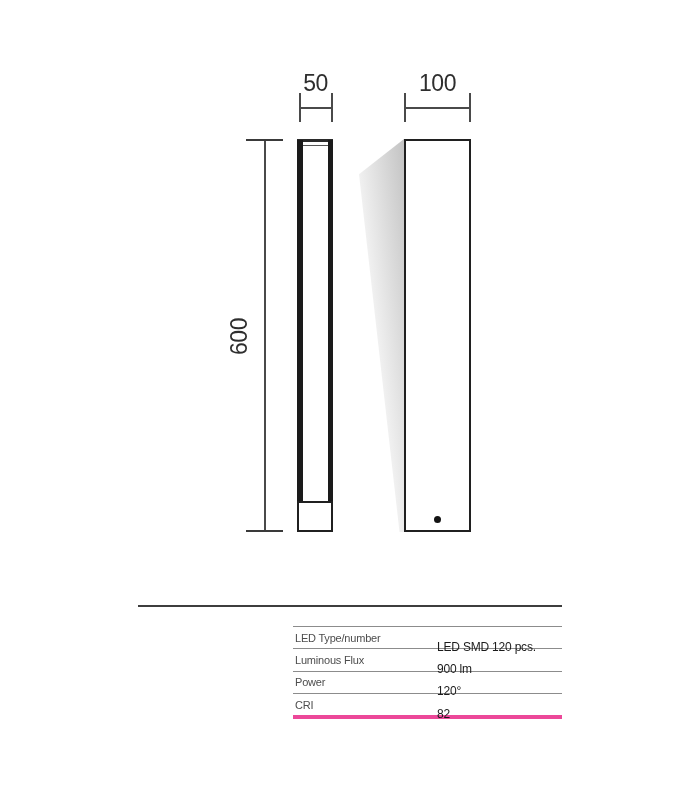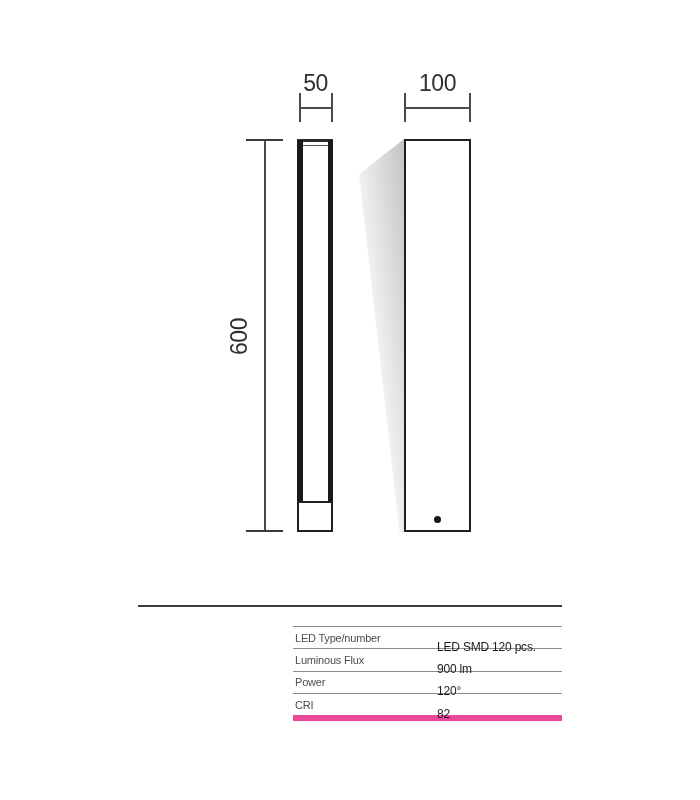--- a/index.html
+++ b/index.html
@@ -44,7 +44,7 @@
   
   #spec-table{position:absolute;left:293px;top:626px;width:269px;}
   .spec-row{display:flex;align-items:center;height:21.3px;border-top:1px solid #8c8c8c;}
-  .spec-row:last-child{border-bottom:6px solid #ec4899;}
+  .spec-row:last-child{border-bottom:4px solid #ec4899;}
   .spec-label{width:142px;font-size:11px;color:#4d4d4d;padding-left:2px;
               letter-spacing:-0.2px;white-space:nowrap;}
   .spec-value{font-size:12px;color:#1b1b1b;letter-spacing:-0.2px;white-space:nowrap;

